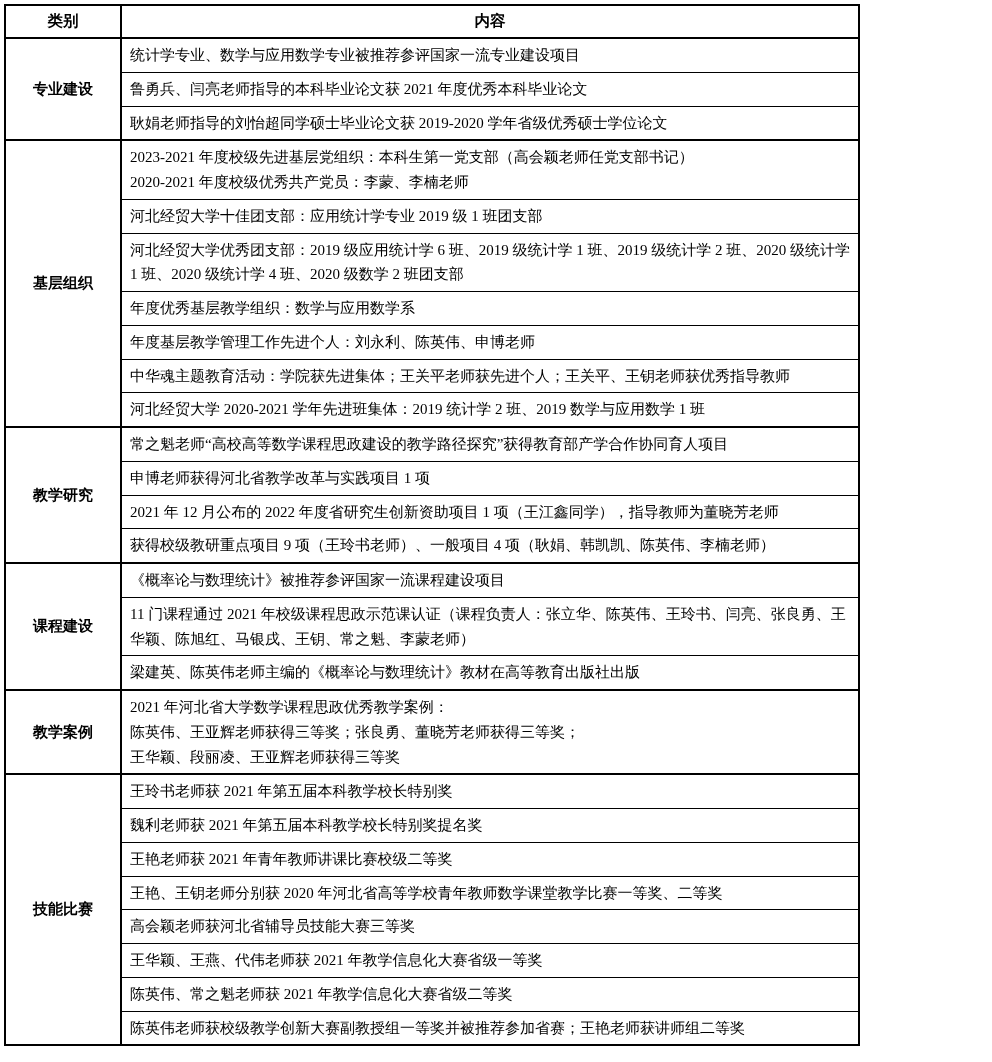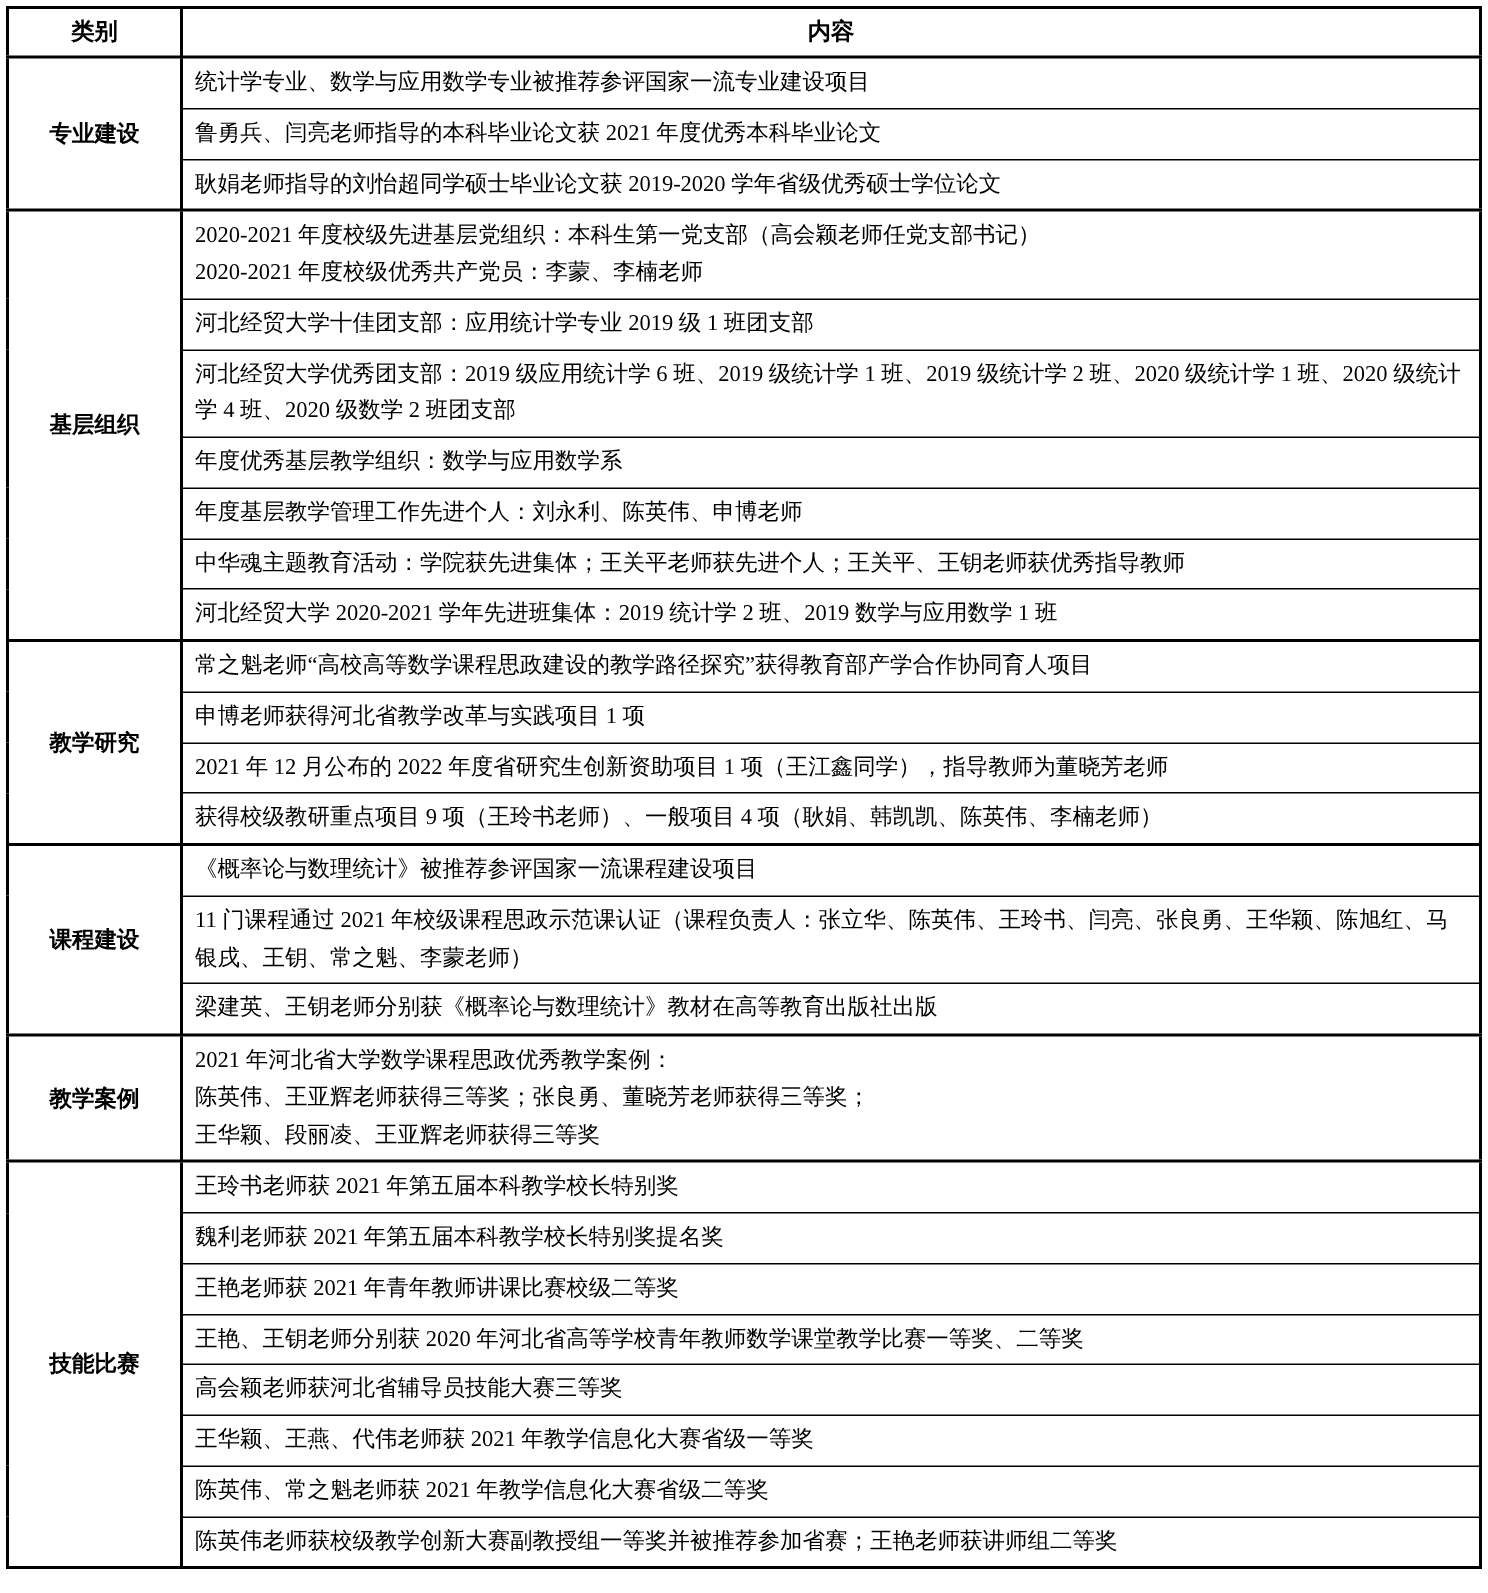--- a/index.html
+++ b/index.html
@@ -15,7 +15,7 @@
   table.award-table {
     border-collapse: collapse;
     table-layout: fixed;
-    width: 984px;
+    width: 856px;
     margin: 4px;
     border: 2px solid #000000;
   }

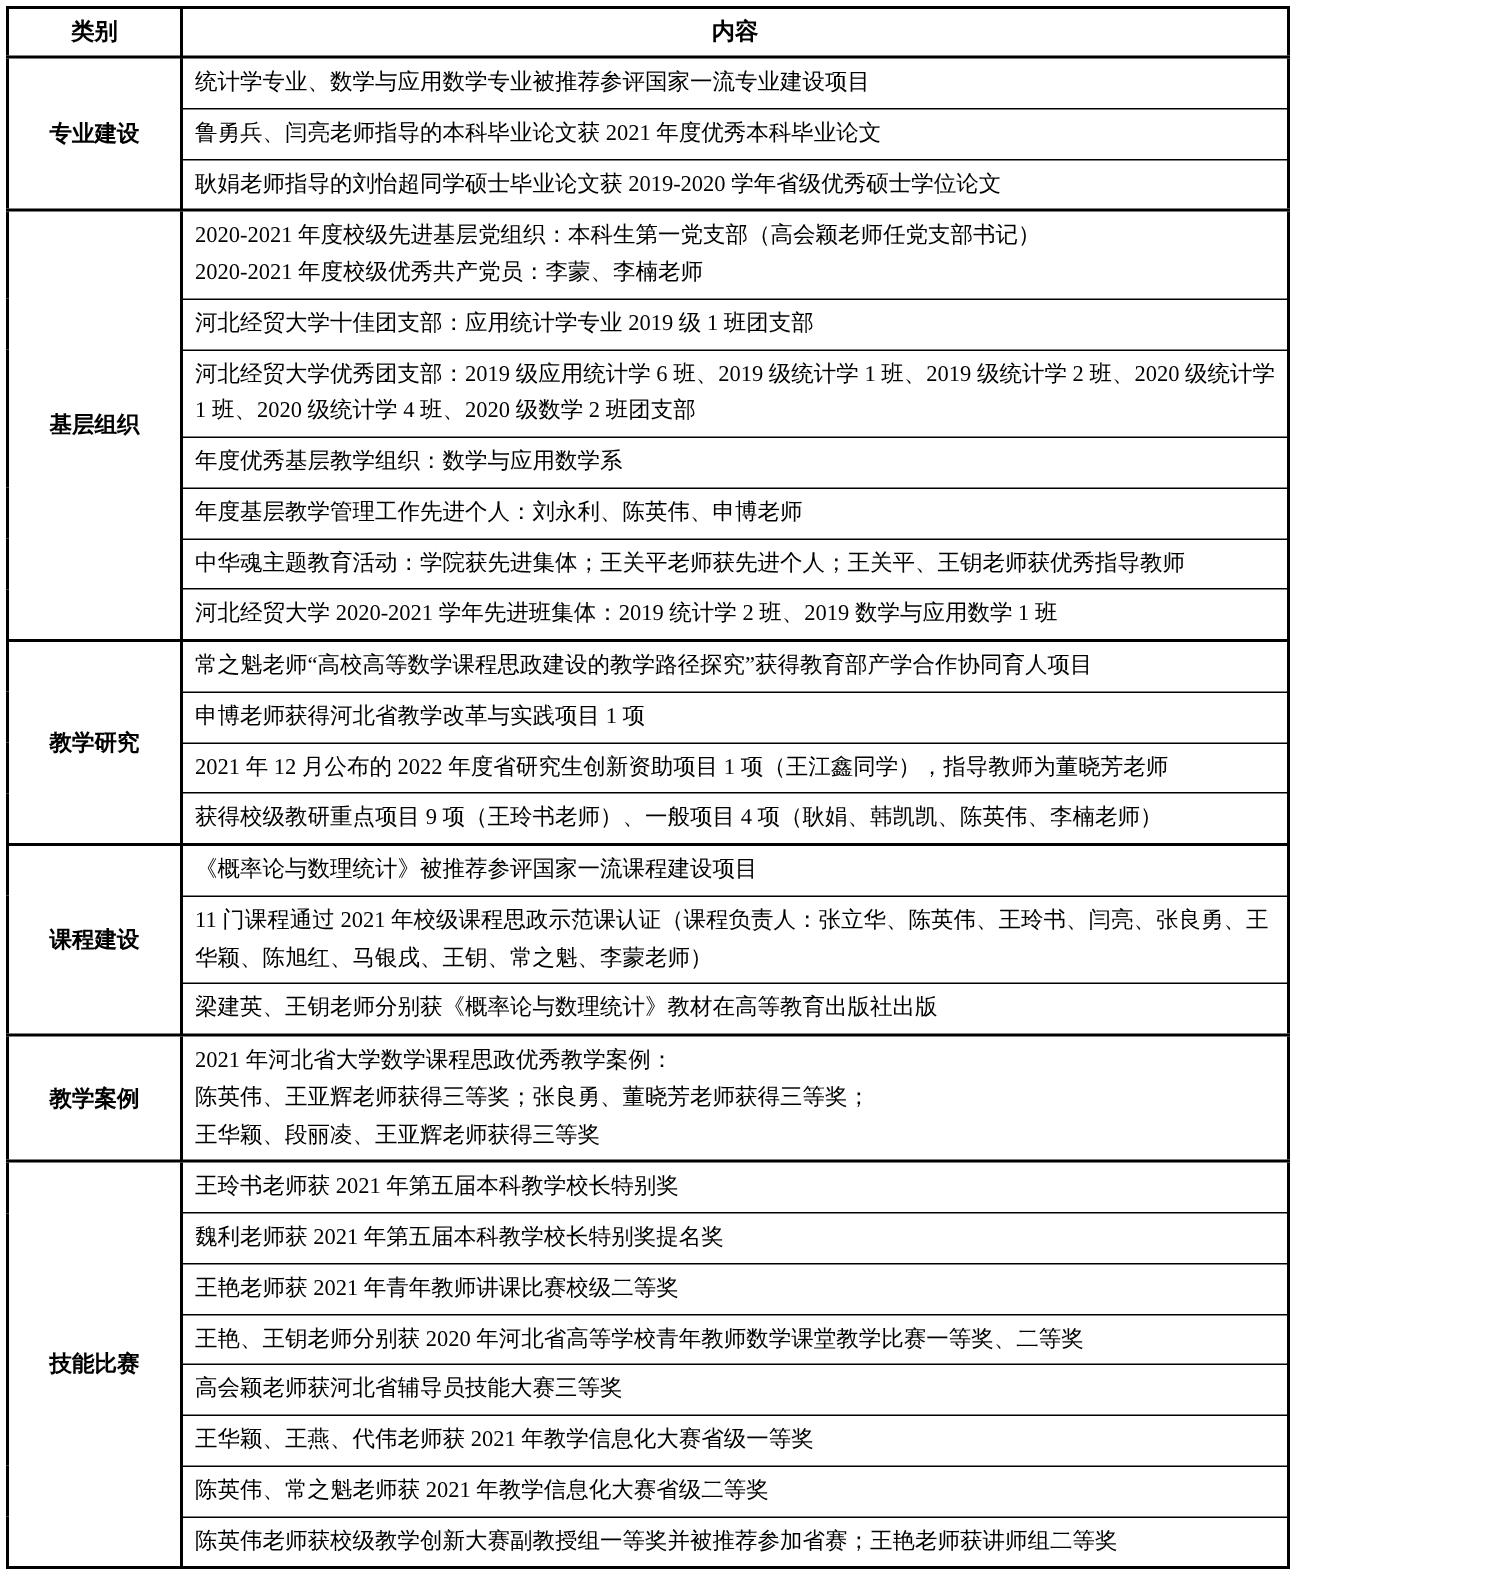--- a/index.html
+++ b/index.html
@@ -84,7 +84,7 @@
       <tr class="sec-start">
         <td class="cat" rowspan="7">基层组织</td>
         <td class="content">
-          <span class="line">2020-2021 年度校级先进基层党组织：本科生第一党支部（高会颖老师任党支部书记）</span>
+          <span class="line">2023-2021 年度校级先进基层党组织：本科生第一党支部（高会颖老师任党支部书记）</span>
           <span class="line">2020-2021 年度校级优秀共产党员：李蒙、李楠老师</span>
         </td>
       </tr>

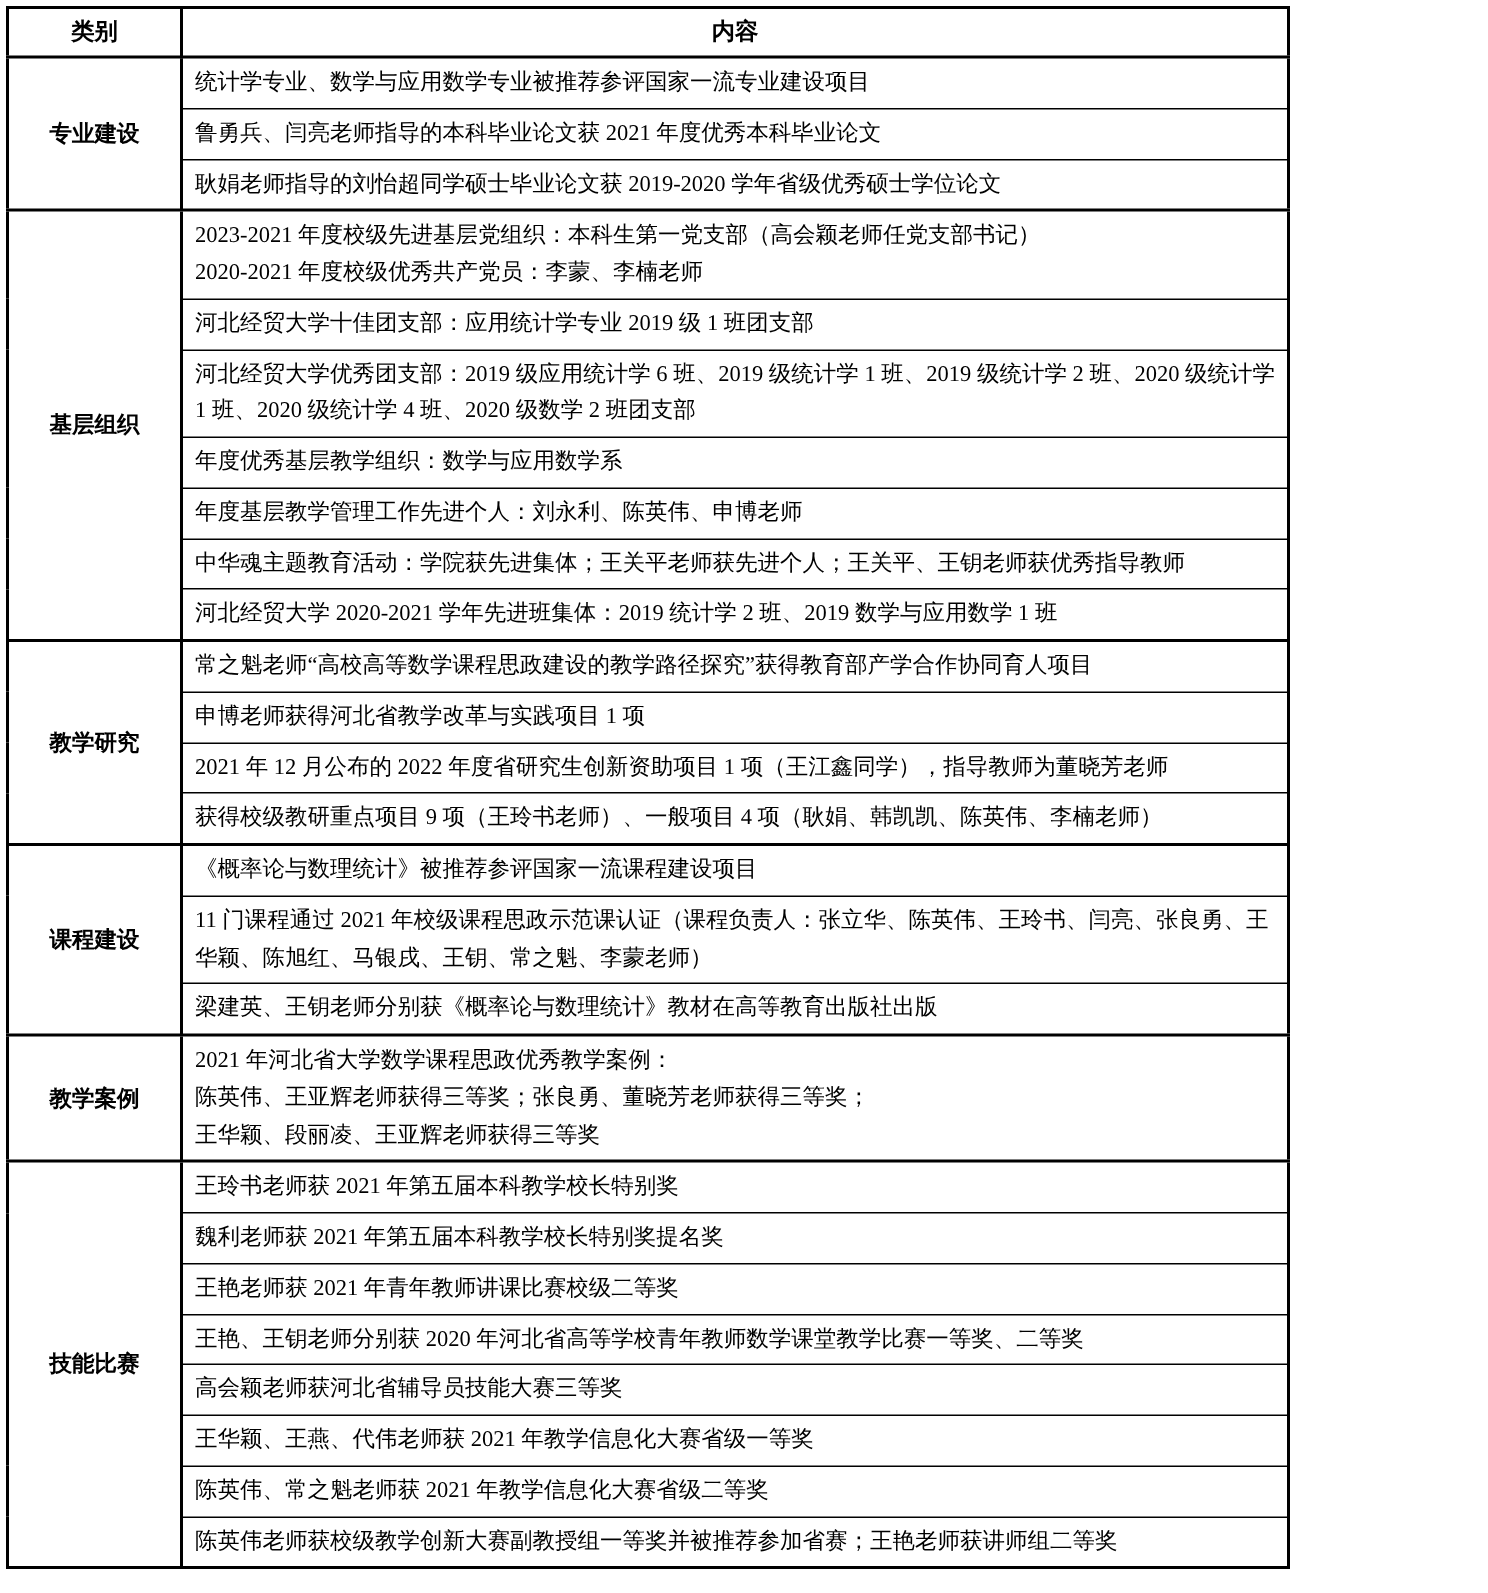--- a/index.html
+++ b/index.html
@@ -152,7 +152,7 @@
       </tr>
       <tr>
         <td class="content">
-          <span class="line">梁建英、王钥老师分别获《概率论与数理统计》教材在高等教育出版社出版</span>
+          <span class="line">梁建英、陈英伟老师主编的《概率论与数理统计》教材在高等教育出版社出版</span>
         </td>
       </tr>
       <tr class="sec-start">

